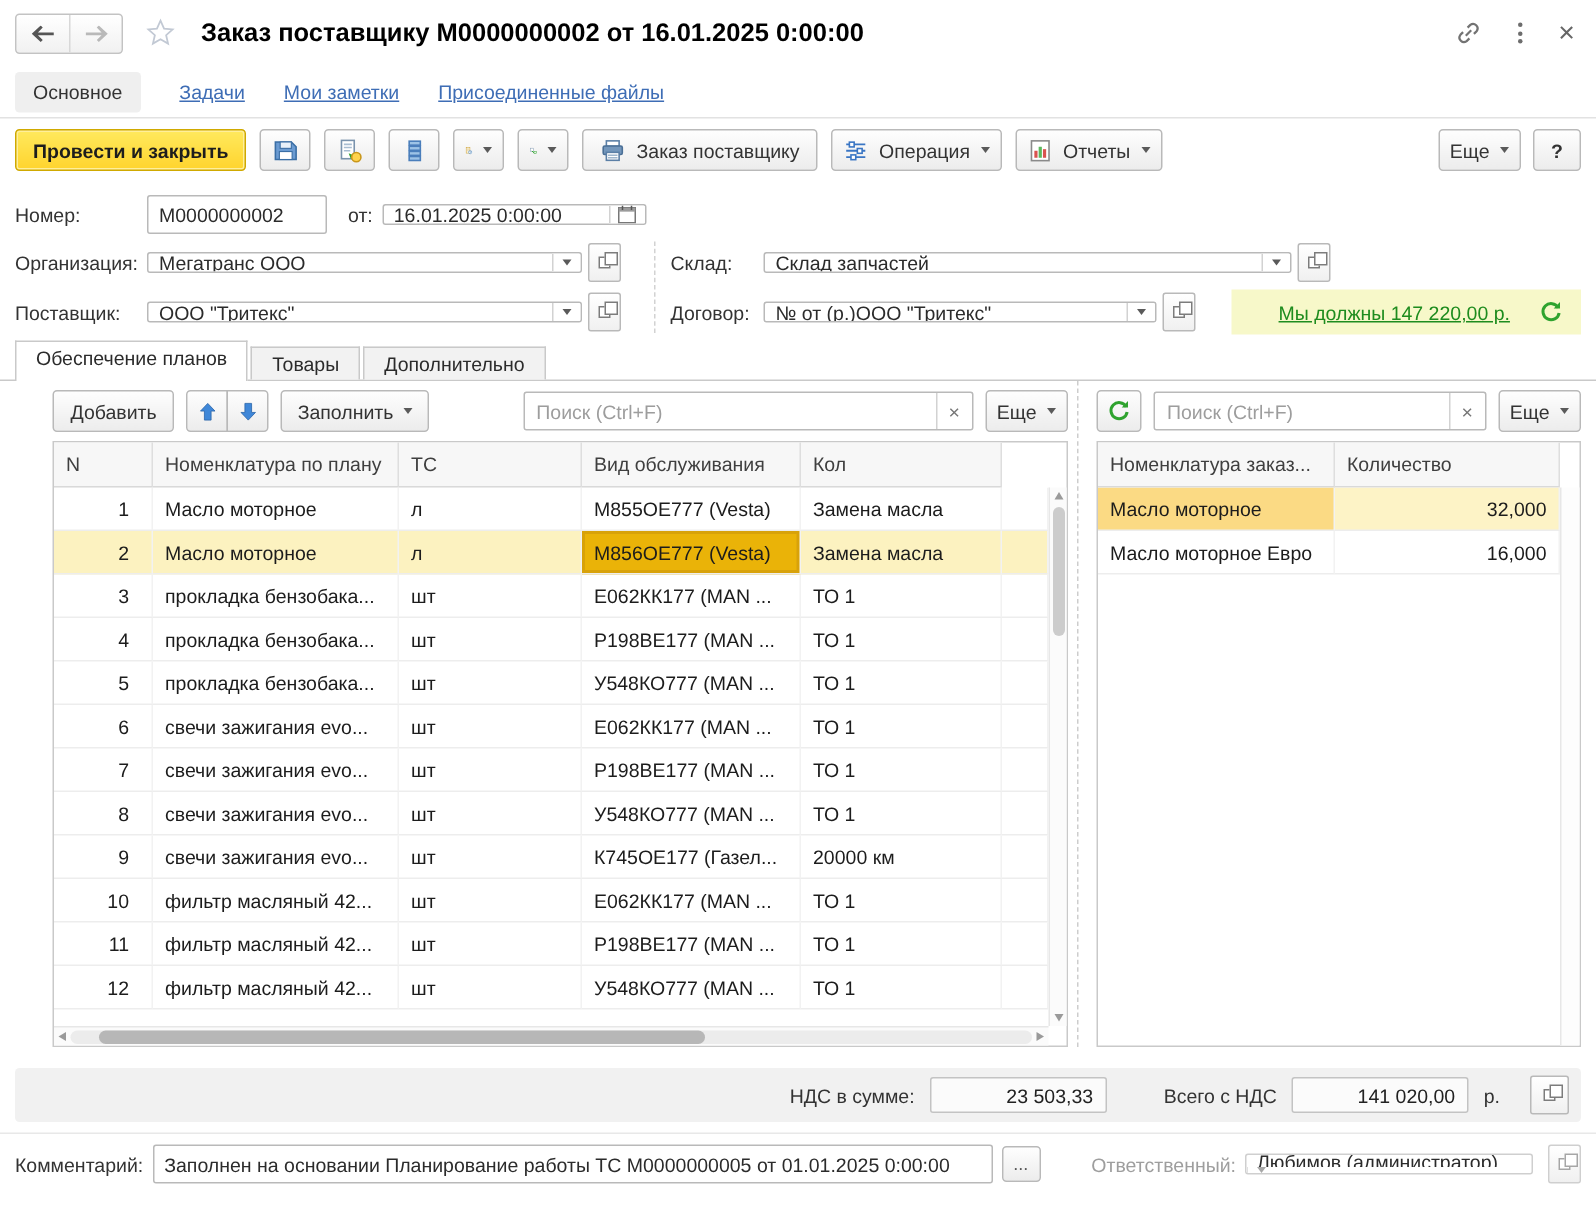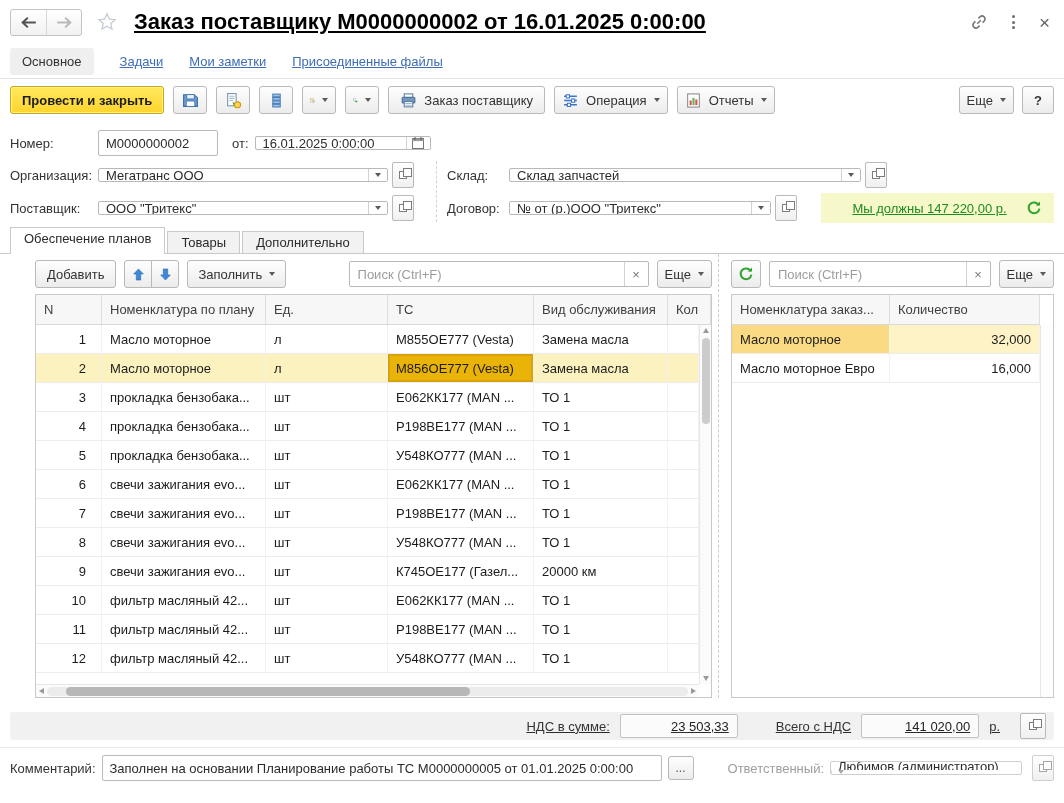--- a/index.html
+++ b/index.html
@@ -16,7 +16,7 @@
   .navbtn { width: 35px; display: flex; align-items: center; justify-content: center; cursor: pointer; }
   .navbtn + .navbtn { border-left: 1px solid #d8d8d8; }
   .starwrap { margin-left: 4px; }
-  .title { font-size: 22px; font-weight: bold; color: #000; margin-left: 6px; white-space: nowrap; text-decoration: underline; }
+  .title { font-size: 17px; font-weight: bold; color: #000; margin-left: 6px; white-space: nowrap; }
   .tb-right { margin-left: auto; display: flex; gap: 24px; align-items: center; padding-right: 4px; }
   .kebab { display: flex; flex-direction: column; gap: 2.5px; }
   .kebab i { width: 3px; height: 3px; background: #6d6d6d; border-radius: 50%; }

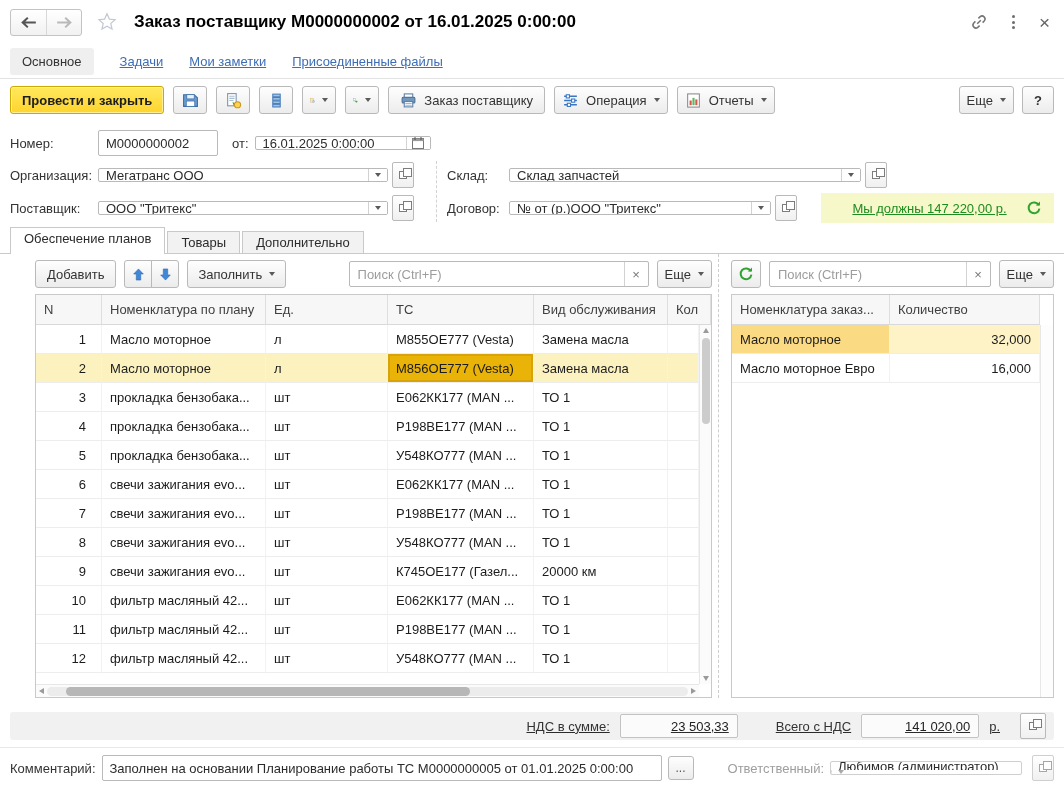--- a/index.html
+++ b/index.html
@@ -395,7 +395,6 @@
       <div class="lgrid ghead">
         <div class="cell">N</div>
         <div class="cell">Номенклатура по плану</div>
-        <div class="cell">Ед.</div>
         <div class="cell">ТС</div>
         <div class="cell">Вид обслуживания</div>
         <div class="cell">Кол</div>

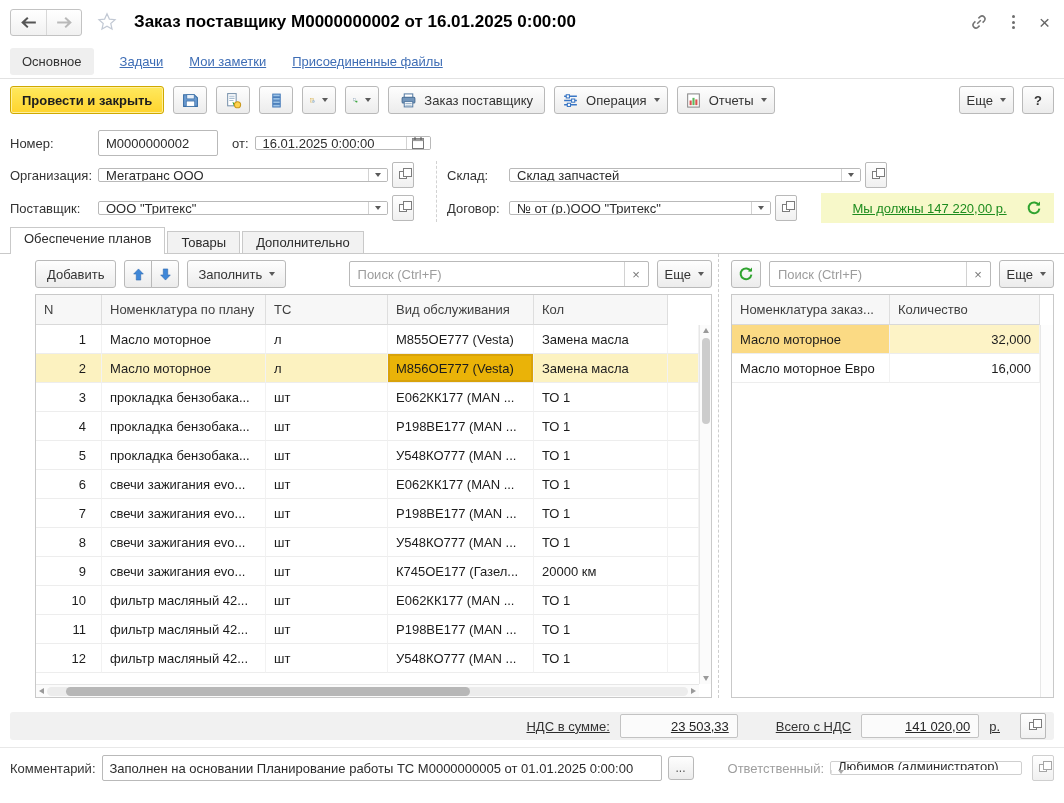--- a/index.html
+++ b/index.html
@@ -115,8 +115,8 @@
   .rstrip { position: absolute; top: 30px; right: 0; bottom: 0; width: 13px; background: #fdfdfd; border-left: 1px solid #e7e7e7; }
 
   
-  .totalsbar { margin: 14px 10px 0; height: 28px; background: #f1f1f1; border-radius: 3px;
-               display: flex; align-items: center; justify-content: flex-end; padding: 8px 8px; gap: 10px; text-decoration: underline; }
+  .totalsbar { margin: 14px 10px 0; height: 36px; background: #f1f1f1; border-radius: 3px;
+               display: flex; align-items: center; justify-content: flex-end; padding: 8px 8px; gap: 10px; }
   .ro-inp { width: 118px; height: 24px; border: 1px solid #c3c3c3; border-radius: 2px; background: #fbfbfb;
             display: flex; align-items: center; justify-content: flex-end; padding: 0 8px; color: #222; }
   .gap24 { width: 18px; }

